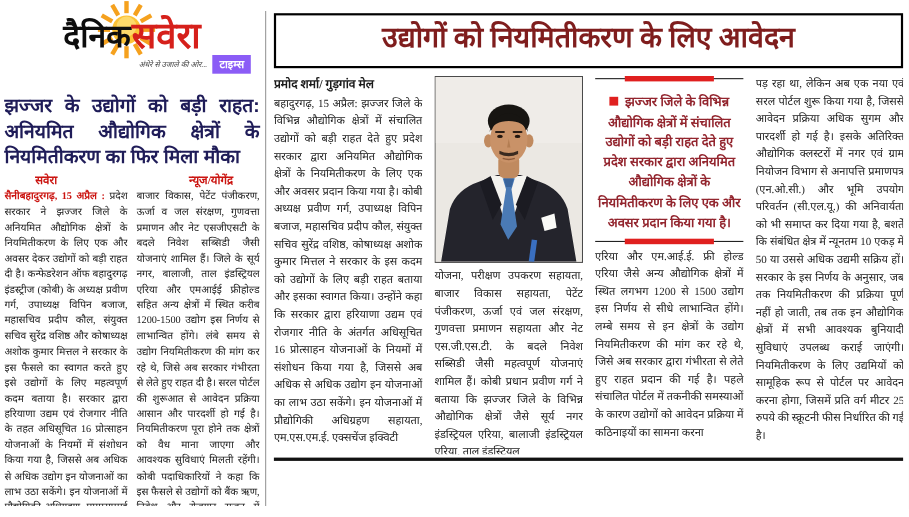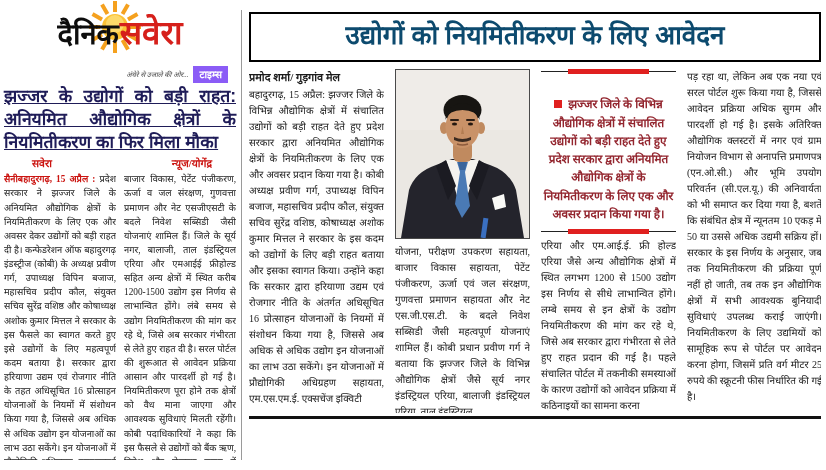--- a/index.html
+++ b/index.html
@@ -27,7 +27,7 @@
 
   
   .right-sec { position:absolute; left:249px; top:12px; width:572px; }
-  .r-headline { border:2.5px solid #000; padding:4px 6px 8px; text-align:center; font-family:Liberation Sans, sans-serif; font-weight:bold; color:#0c4a6e; background:#fff; }
+  .r-headline { border:2.5px solid #000; padding:4px 6px 8px; text-align:center; font-family:Liberation Serif, serif; font-weight:bold; color:#7f1d1d; background:#fff; }
   .r-hline { font-size:26px; line-height:1.32; white-space:nowrap; }
   .r-cols { display:flex; gap:11px; margin-top:7px; height:344px; overflow:hidden; }
   .rcol { width:135px; flex:0 0 135px; font-size:10px; line-height:1.6; text-align:justify; overflow:hidden; }

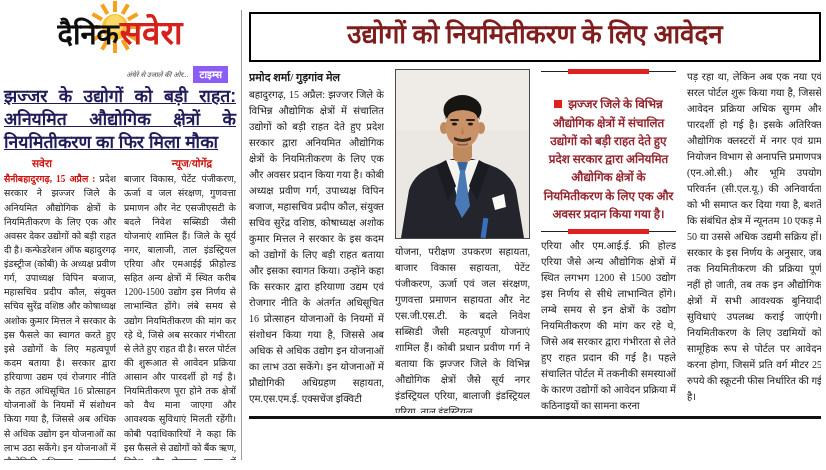--- a/index.html
+++ b/index.html
@@ -13,7 +13,7 @@
   .mast-black { font-family:"Liberation Sans", sans-serif; font-weight:bold; font-size:29px; color:#0d0d0d; z-index:2; line-height:1; }
   .mast-red   { font-family:"Liberation Sans", sans-serif; font-weight:bold; font-size:33px; color:#d6201b; z-index:2; line-height:1; }
   .sun { position:absolute; left:84px; top:-6px; z-index:1; }
-  .mast-bottom { display:flex; justify-content:flex-end; align-items:center; gap:5px; padding-right:8px; margin-top:17px; }
+  .mast-bottom { display:flex; justify-content:flex-end; align-items:center; gap:5px; padding-right:8px; margin-top:1px; }
   .tagline { font-size:7px; font-style:italic; color:#444; }
   .times-badge { background:#8b5cf6; color:#ffffff; font-family:"Liberation Sans", sans-serif; font-weight:bold; font-size:10px; padding:1px 6px 2px; }
 

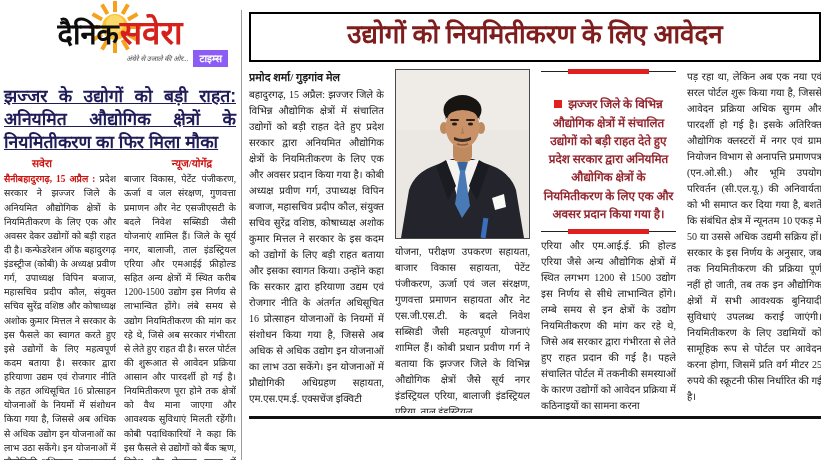--- a/index.html
+++ b/index.html
@@ -17,7 +17,7 @@
   .tagline { font-size:7px; font-style:italic; color:#444; }
   .times-badge { background:#8b5cf6; color:#ffffff; font-family:"Liberation Sans", sans-serif; font-weight:bold; font-size:10px; padding:1px 6px 2px; }
 
-  .left-headline { margin-top:5px; font-family:"Liberation Sans", sans-serif; font-weight:bold; font-size:17.5px; line-height:1.3; color:#1f1c58; text-align:justify;text-decoration:underline; }
+  .left-headline { margin-top:5px; font-family:"Liberation Sans", sans-serif; font-weight:bold; font-size:17.5px; line-height:1.3; color:#1f1c58; text-align:justify; }
   .left-byline { display:flex; justify-content:space-between; padding:3px 24px 0 28px; color:#cb1410; font-weight:bold; font-size:10.5px; }
   .left-body { display:flex; gap:8px; margin-top:2px; height:288px; overflow:hidden; }
   .lcol { width:112px; flex:0 0 112px; font-size:9.3px; line-height:1.52; text-align:justify; overflow:hidden; }

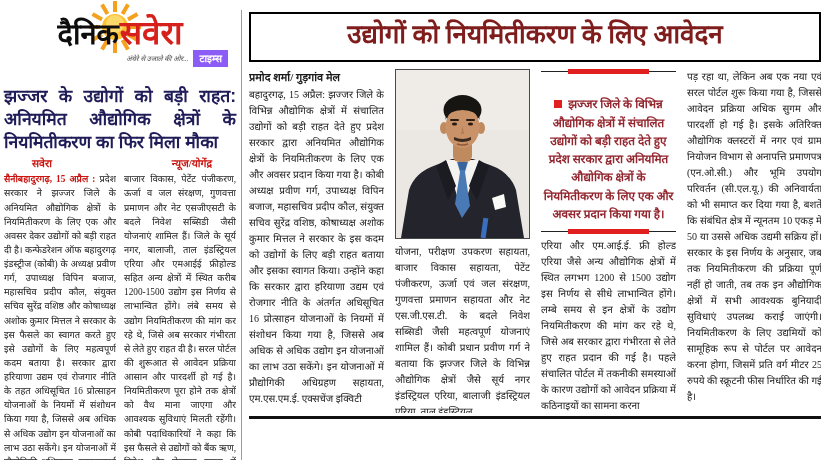--- a/index.html
+++ b/index.html
@@ -39,7 +39,7 @@
   .qrule { position:relative; height:5px; margin-bottom:1px; }
   .qrule-line { position:absolute; top:2px; left:0; right:0; height:1px; background:#222; }
   .qrule-bar { position:absolute; top:0; left:27px; width:81px; height:5px; background:#e0201f; }
-  .qtext { padding:20px 1px 6px; text-align:center; font-weight:bold; font-size:11.8px; line-height:1.55; color:#93252e; }
+  .qtext { padding:8px 1px 6px; text-align:center; font-weight:bold; font-size:11.8px; line-height:1.55; color:#93252e; }
   .qsq { display:inline-block; width:8px; height:8px; background:#e0201f; margin-right:6px; }
 
   .bottom-rule { margin-top:3px; height:2.5px; background:#111; width:100%; }

